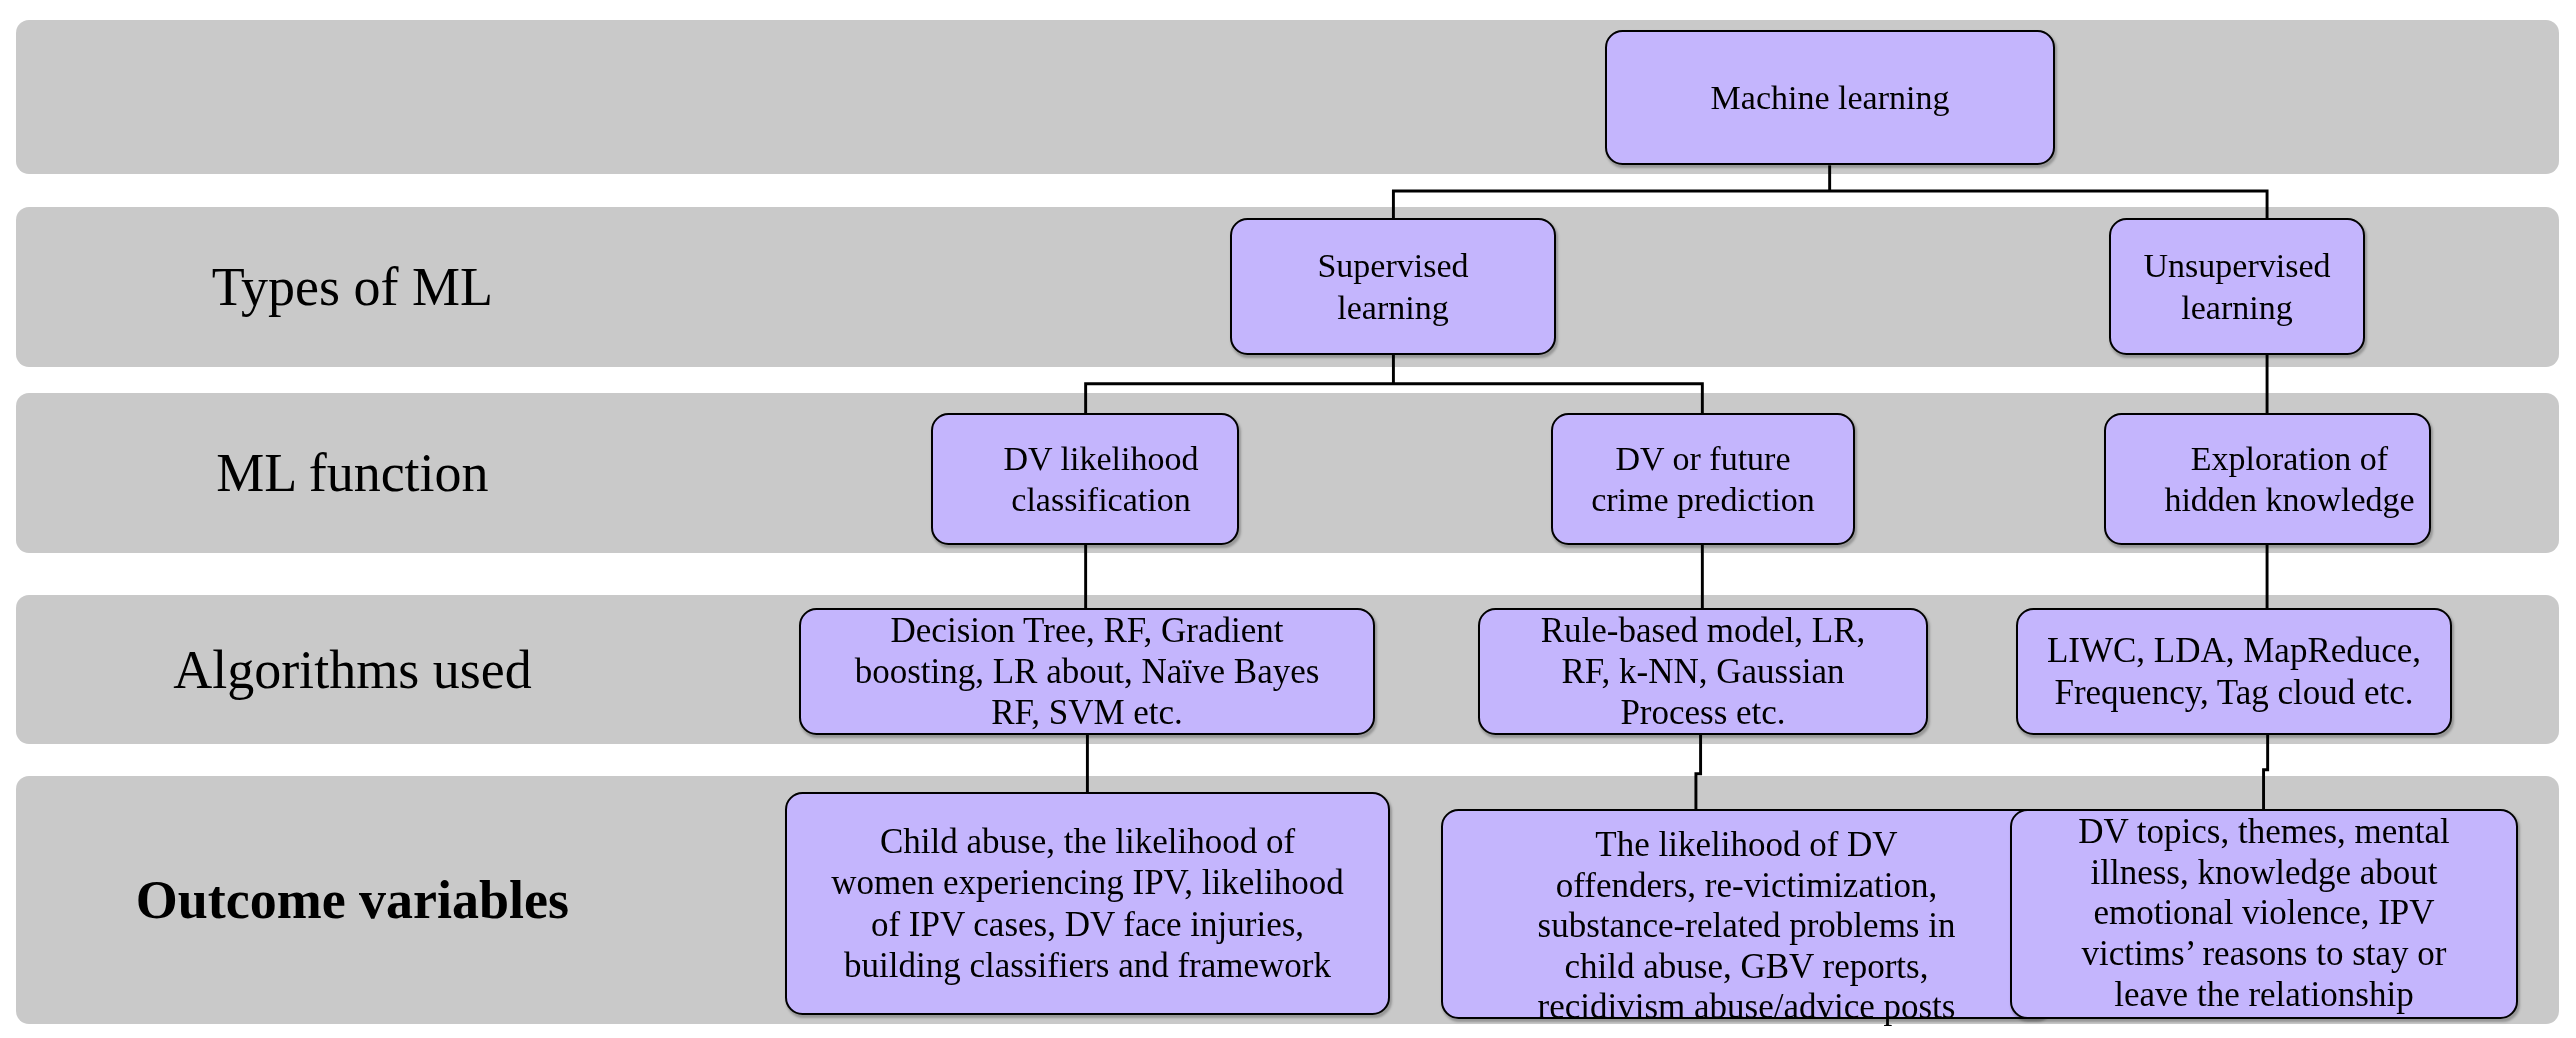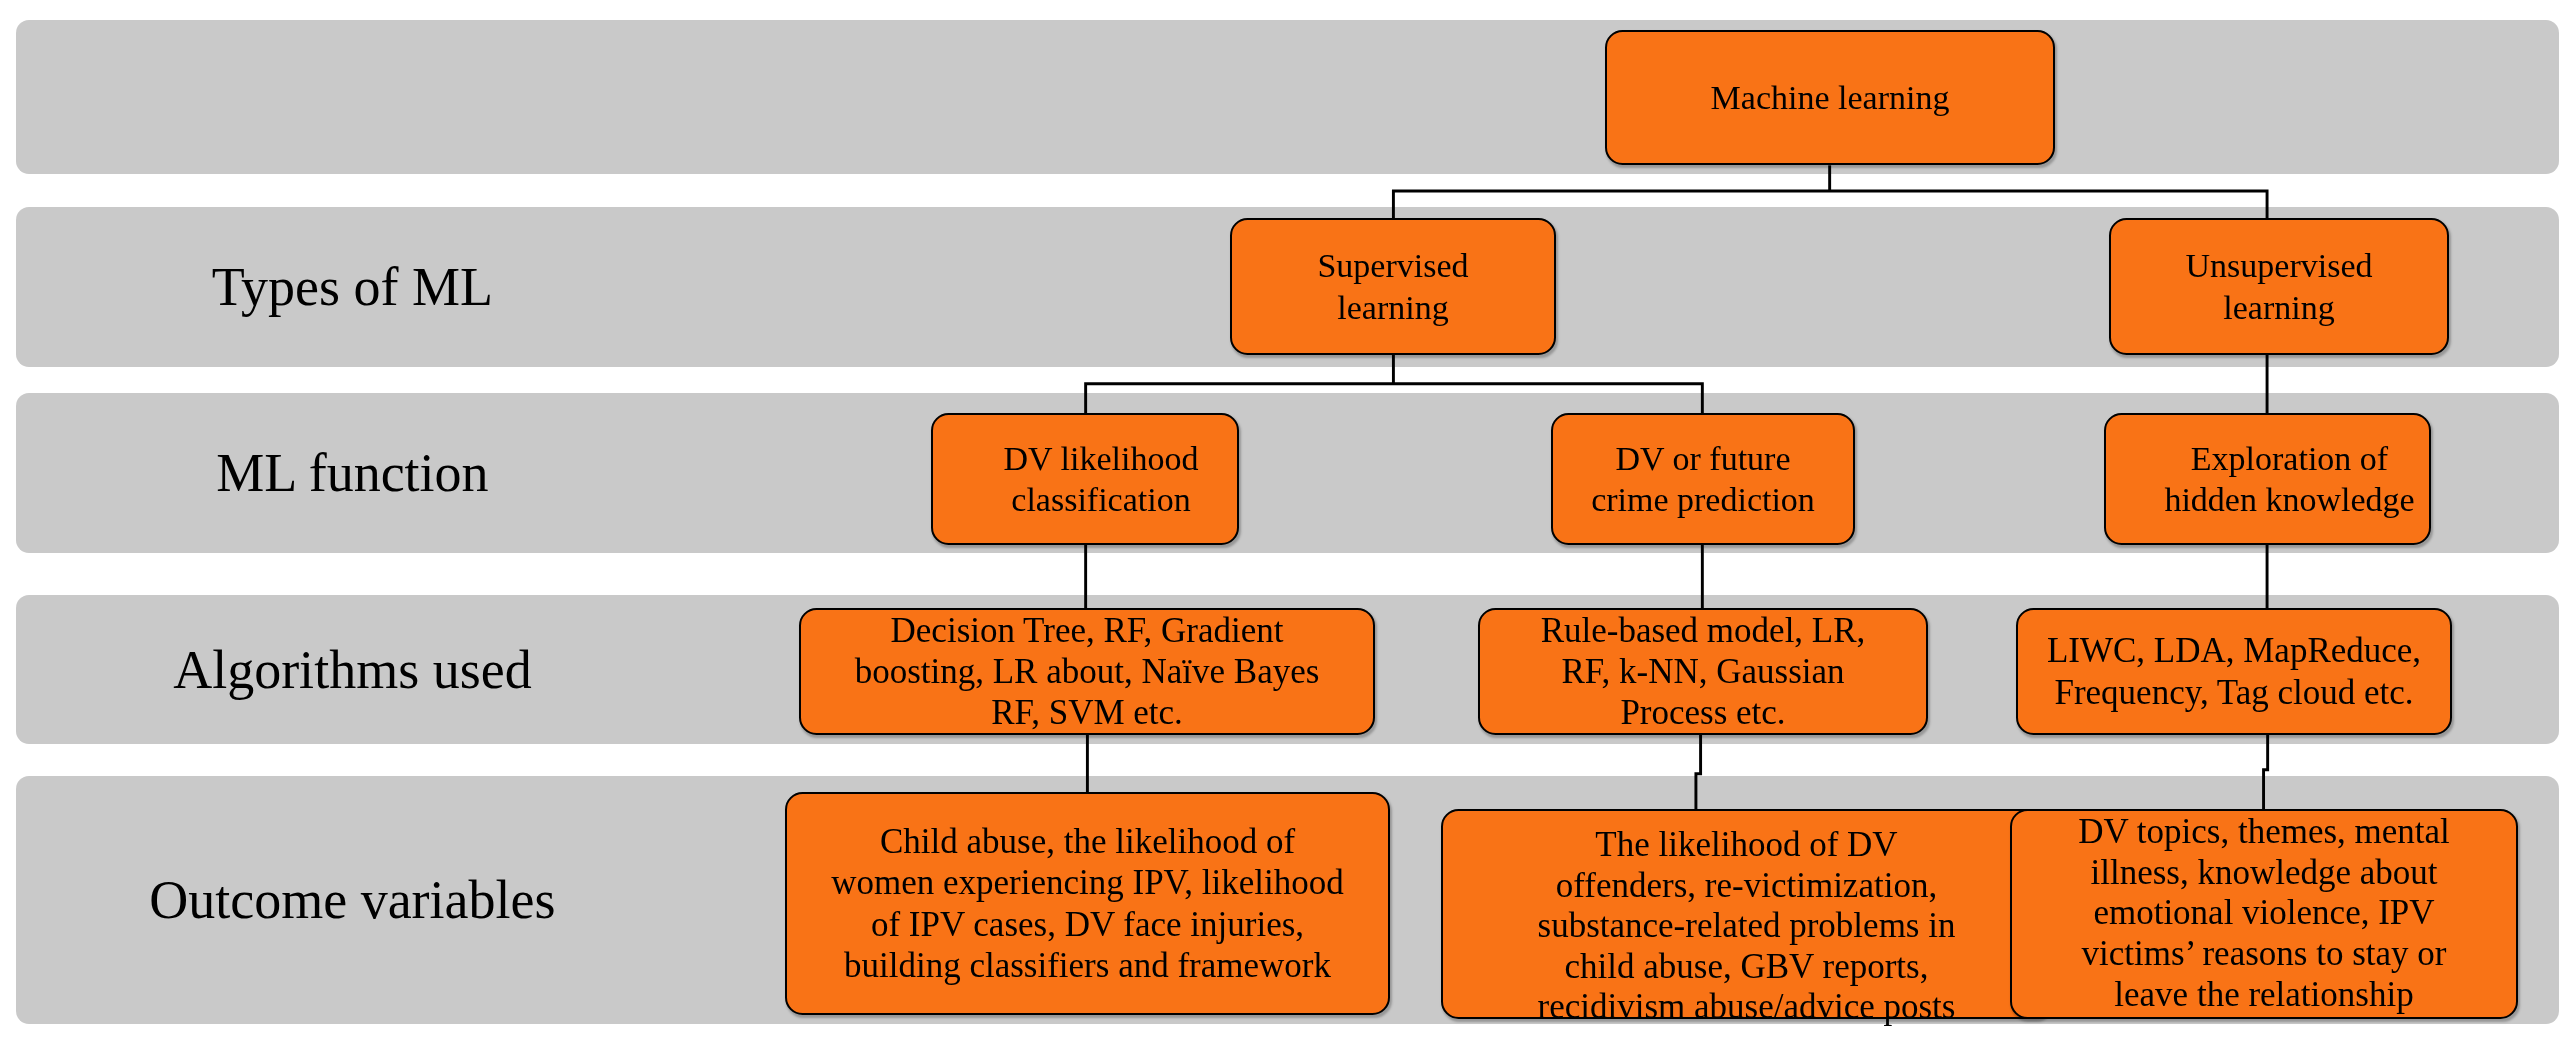--- a/index.html
+++ b/index.html
@@ -40,7 +40,7 @@
 
   .node{
     position:absolute;
-    background:#f97316;
+    background:#c4b5fd;
     border:2.9px solid #000;
     border-radius:17.5px;
     display:flex;align-items:center;justify-content:center;

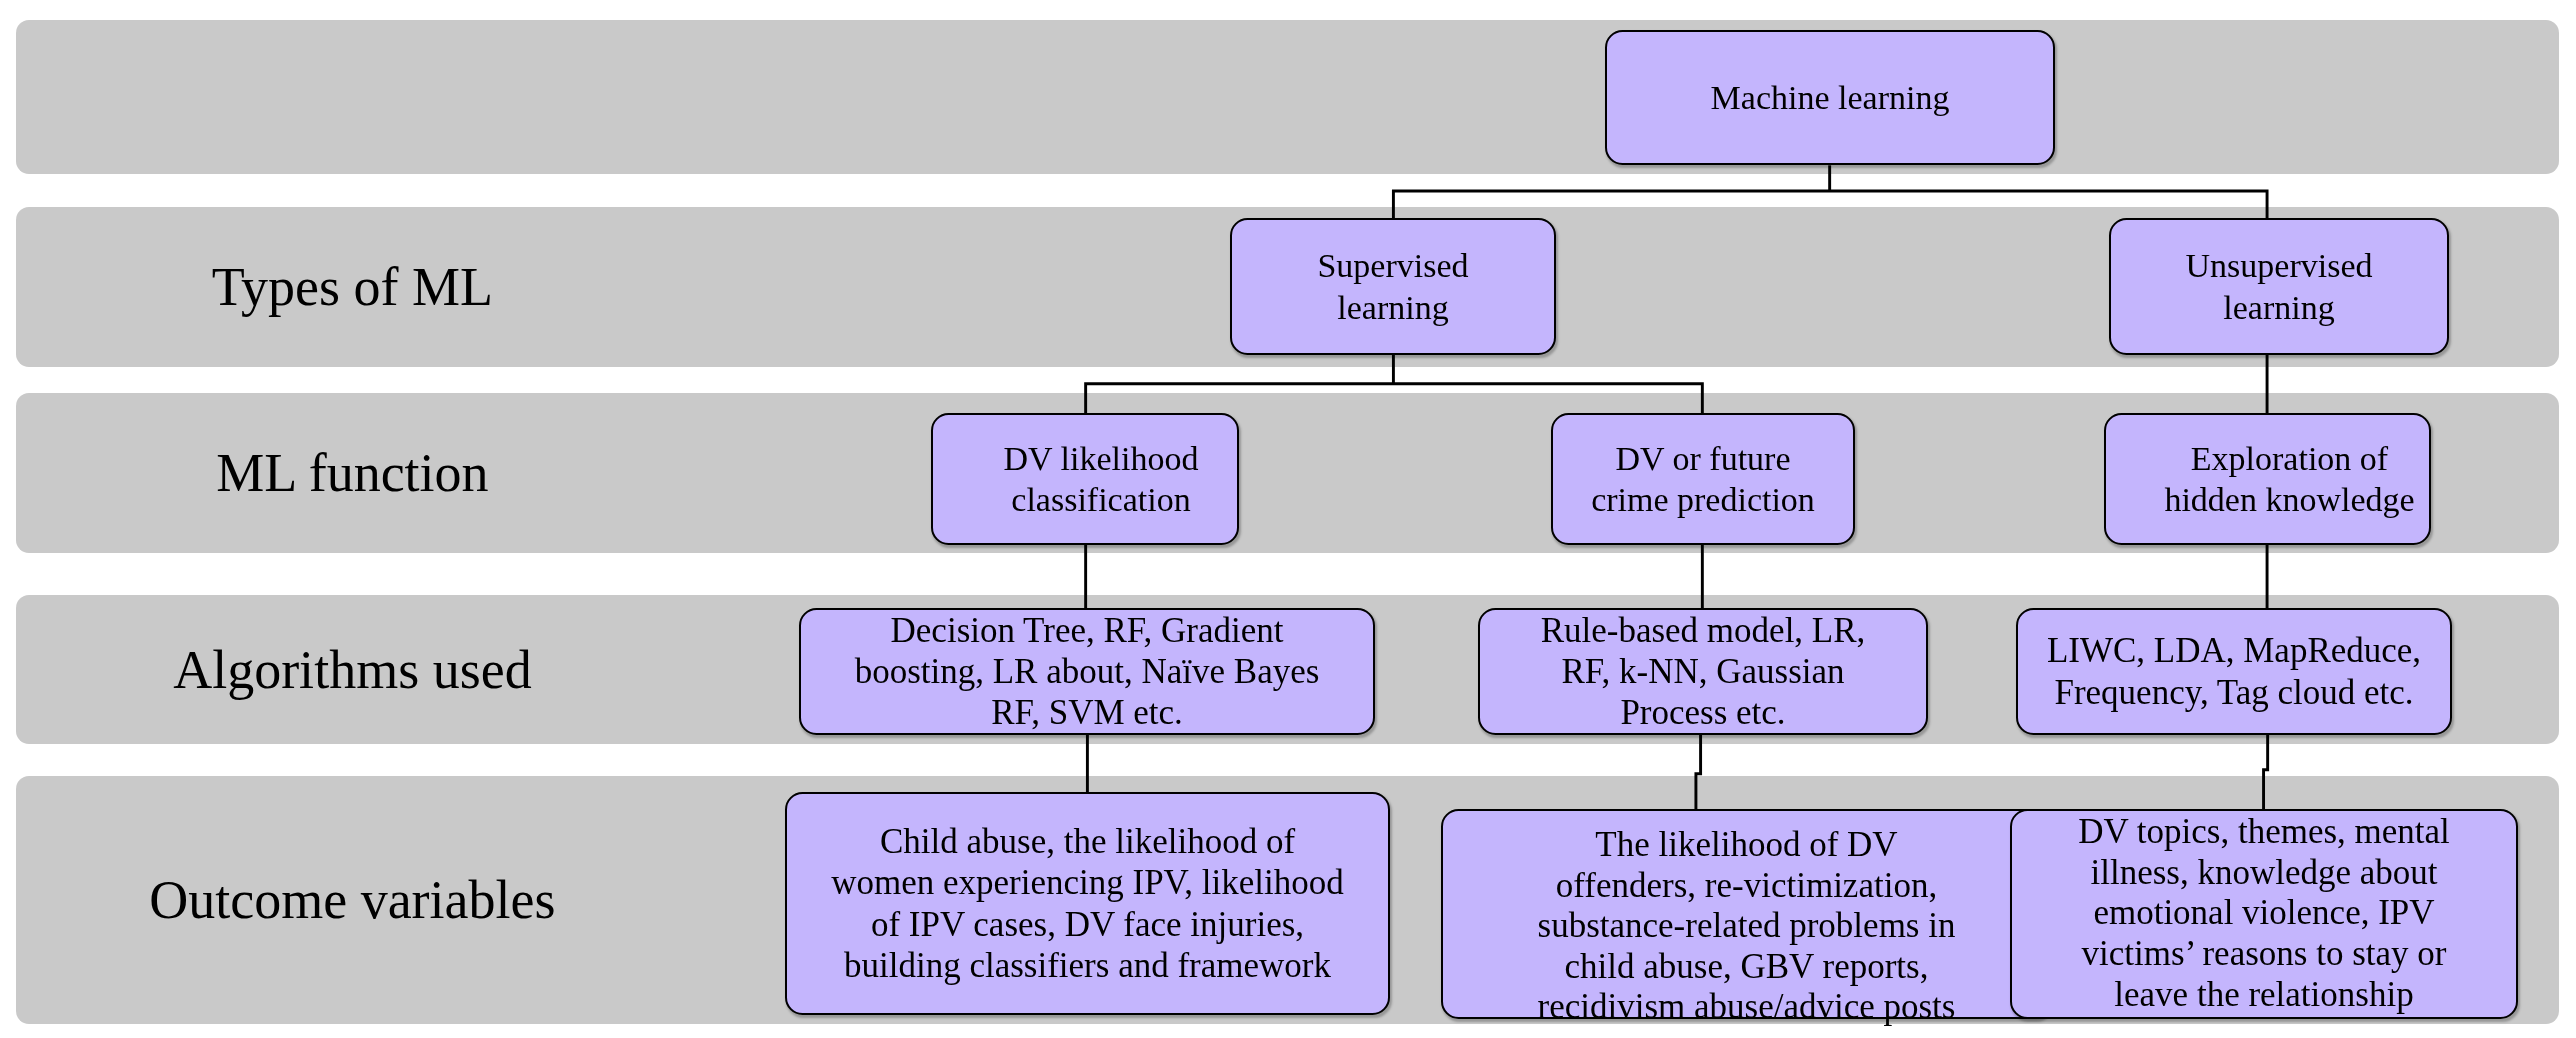--- a/index.html
+++ b/index.html
@@ -55,7 +55,7 @@
 
   #node-ml    {left:1605px;top:30px;  width:450px; height:135px;}
   #node-sup   {left:1230px;top:218px; width:326px; height:137px;}
-  #node-unsup {left:2109px;top:218px; width:340px; height:137px;}
+  #node-unsup {left:2109px;top:218px; width:256px; height:137px;}
   #node-dvlc  {left:931px;top:413px; width:308px; height:132px;padding-left:32px;}
   #node-dvfc  {left:1551px;top:413px; width:304px; height:132px;}
   #node-eohk  {left:2104px;top:413px; width:327px; height:132px;padding-left:44px;}

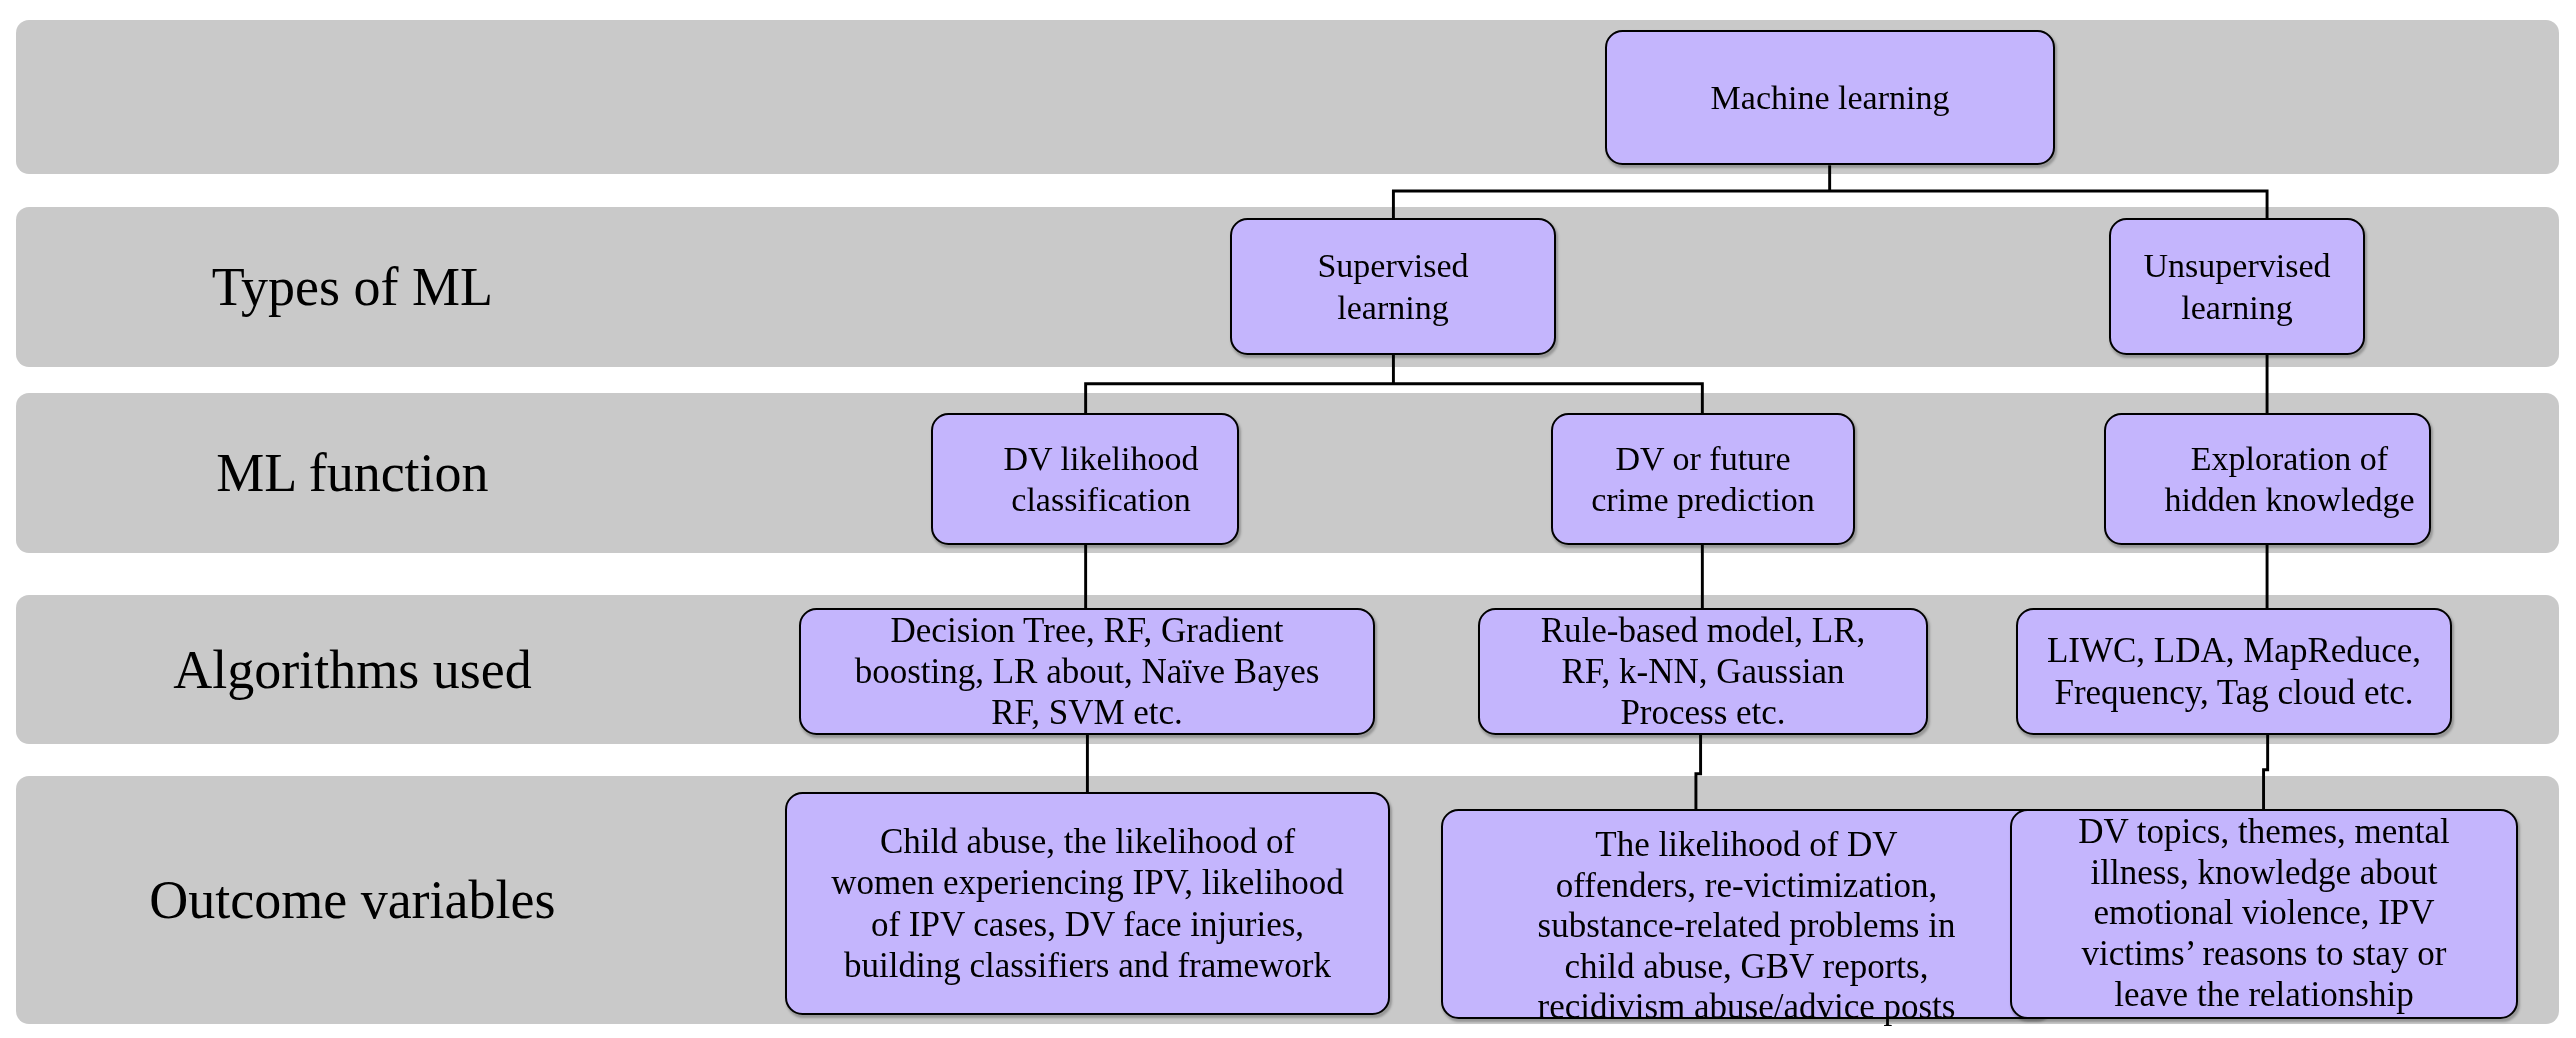--- a/index.html
+++ b/index.html
@@ -31,7 +31,7 @@
   #label-types{top:207px; height:160px;}
   #label-func {top:393px; height:160px;}
   #label-alg  {top:595px;height:149px;}
-  #label-out  {top:776px;height:248px;}
+  #label-out  {top:776px;height:248px;font-weight:bold;}
 
   #connectors{position:absolute;left:0;top:0;z-index:1;}
   #connectors polyline, #connectors line{

